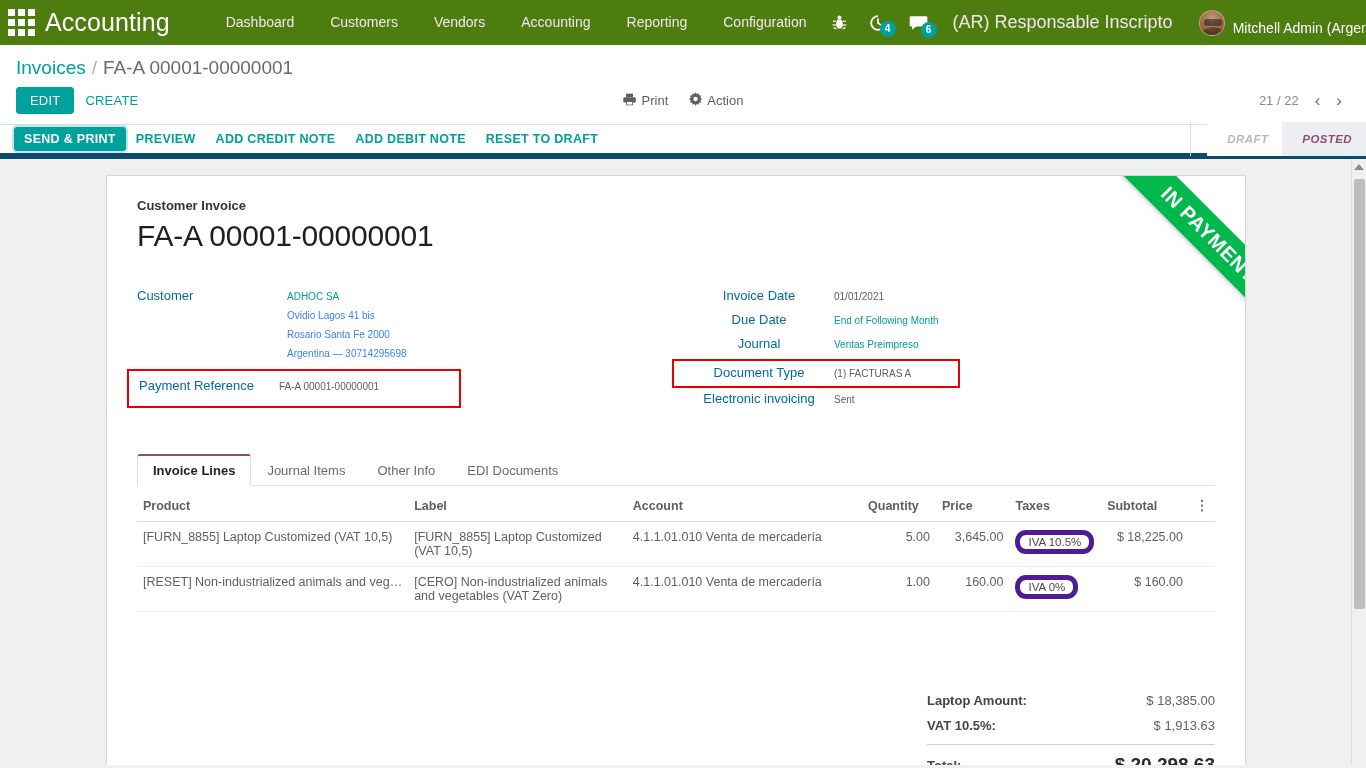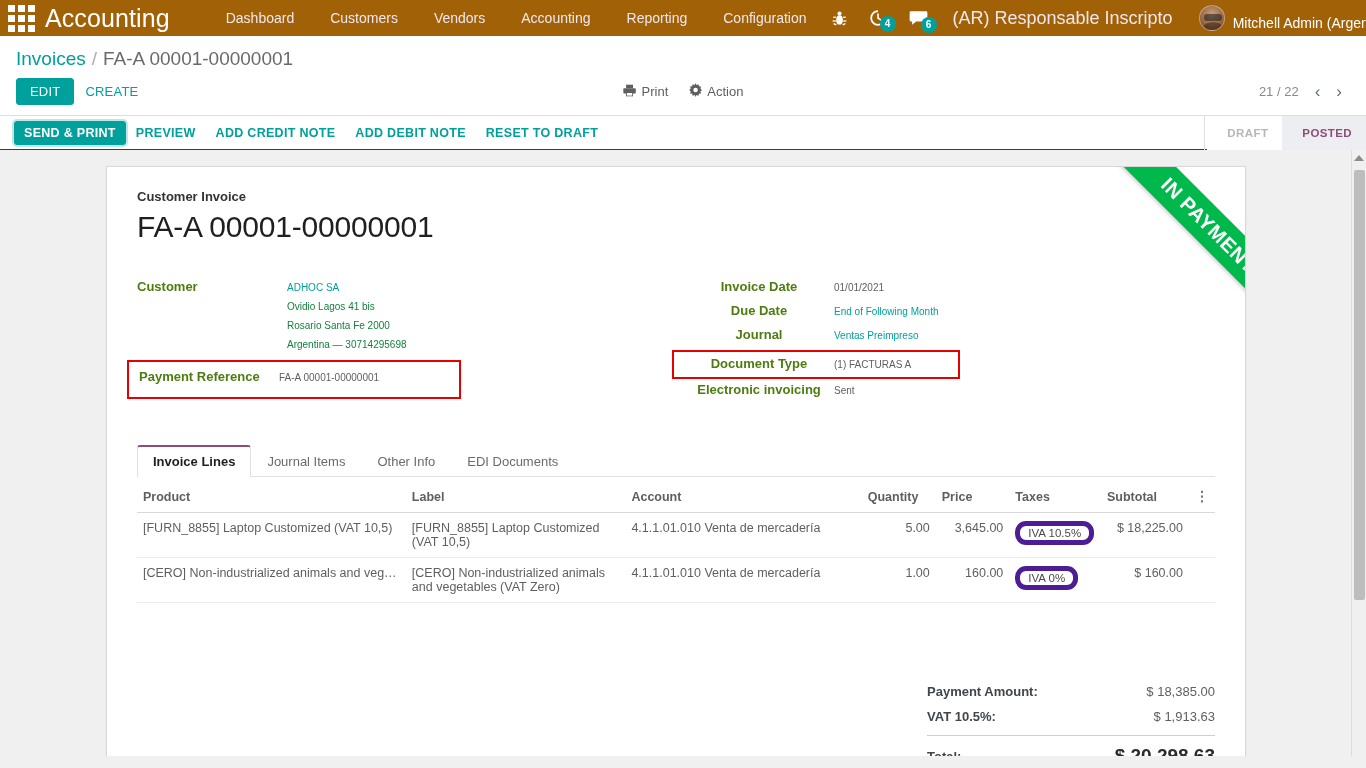--- a/index.html
+++ b/index.html
@@ -16,8 +16,8 @@
 
   
   .navbar {
-    height: 36px;
-    background: #a16207;
+    height: 45px;
+    background: #4d7c0f;
     display: flex;
     align-items: center;
     padding: 0 14px 0 8px;

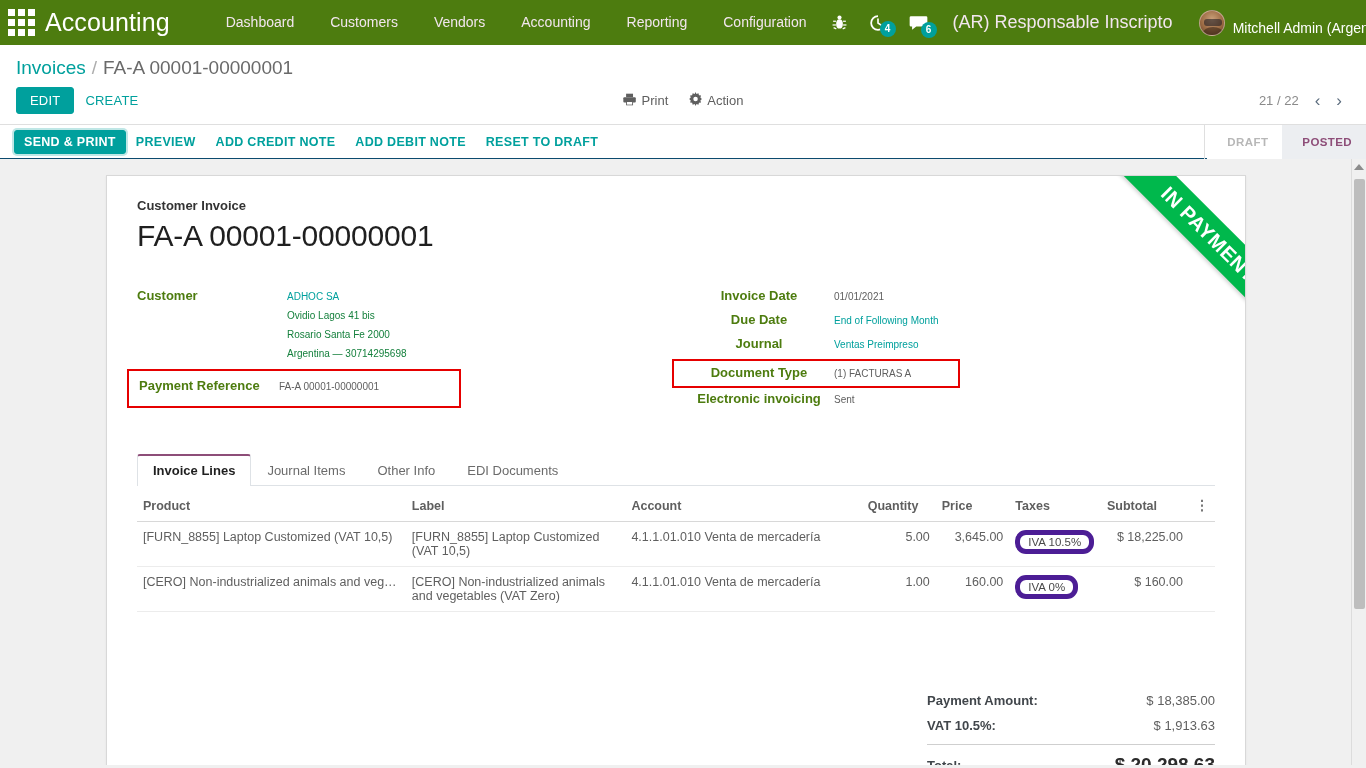--- a/index.html
+++ b/index.html
@@ -174,7 +174,7 @@
   
   .statusbar-row {
     background: #fff;
-    border-bottom: 1px solid #0c4a6e;
+    border-bottom: 6px solid #0c4a6e;
     display: flex; align-items: center;
     padding: 5px 0 5px 14px;
     height: 34px;

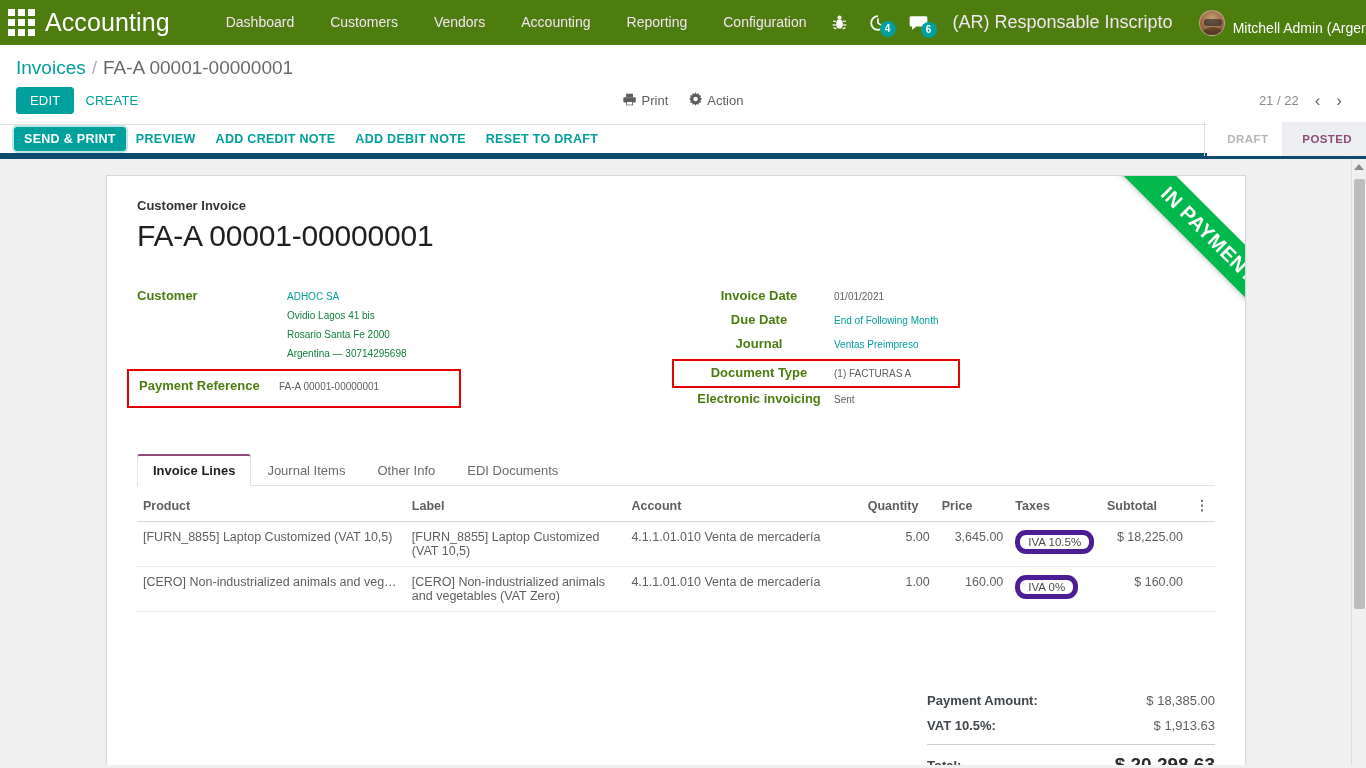--- a/index.html
+++ b/index.html
@@ -197,7 +197,8 @@
     display: flex; align-items: stretch;
     height: 34px;
     border-left: 1px solid #dfdfdf;
-    padding-left: 2px;
+    padding-left: 16px;
+    font-style: italic;
   }
   .pill {
     position: relative;

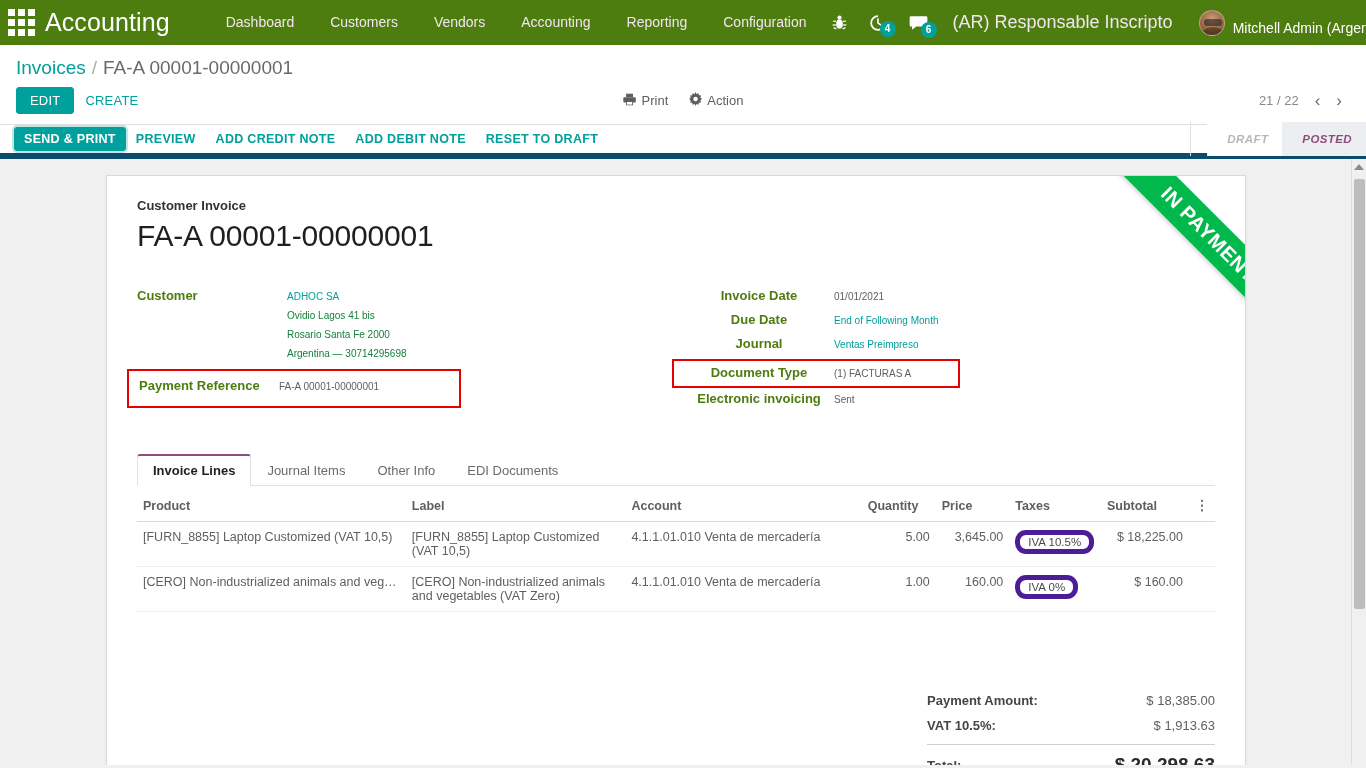--- a/index.html
+++ b/index.html
@@ -287,7 +287,7 @@
   .col-right { width: 540px; padding-left: 12px; }
 
   .field-row { display: flex; align-items: flex-start; margin-bottom: 5px; }
-  .fl { width: 150px; flex: none; font-size: 13px; font-weight: bold; color: #4d7c0f; padding-top: 1px; }
+  .fl { width: 150px; flex: none; font-size: 13px; font-weight: normal; color: #0369a1; padding-top: 1px; }
   .fv { font-size: 10px; color: #5f5f5f; line-height: 19px; }
   .fv.link { color: #00a09d; cursor: pointer; }
   .fv .addr-line { display: block; color: #15803d; }

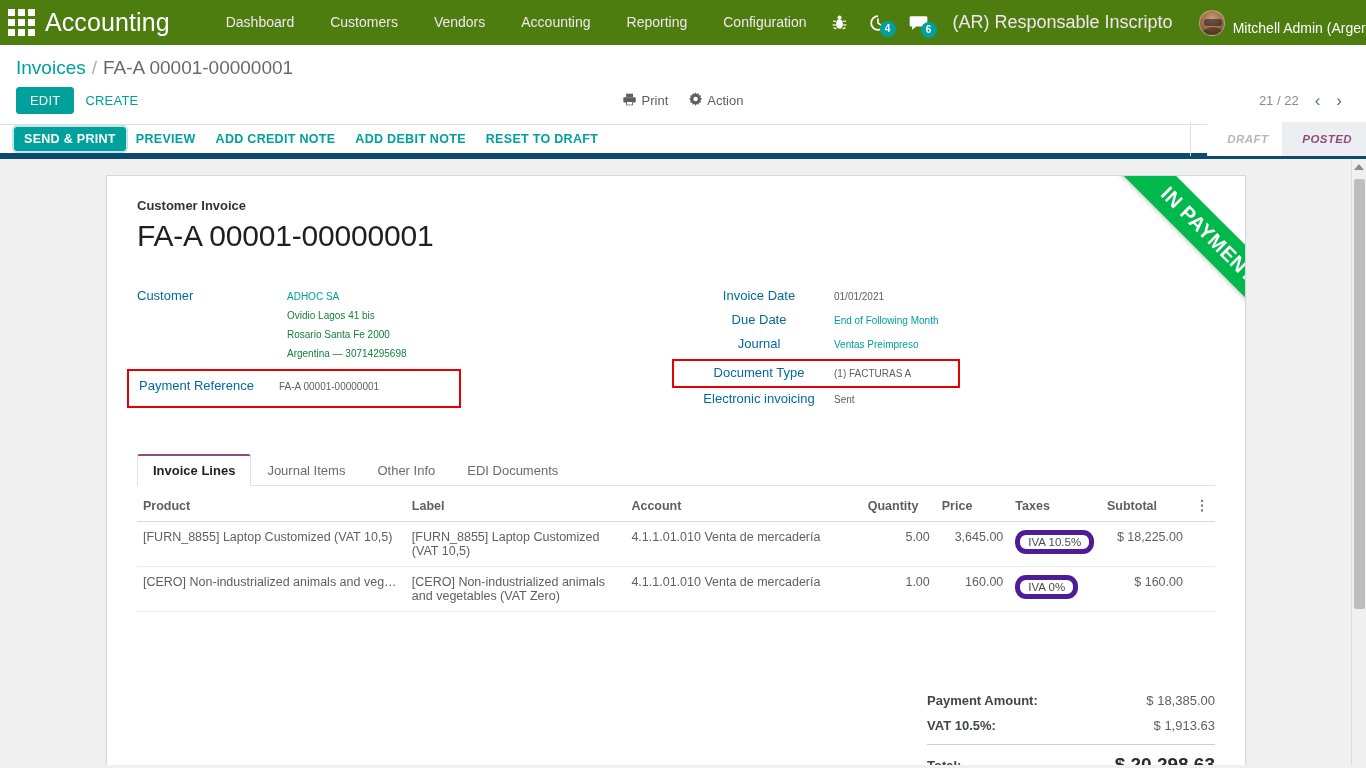--- a/index.html
+++ b/index.html
@@ -290,7 +290,7 @@
   .fl { width: 150px; flex: none; font-size: 13px; font-weight: normal; color: #0369a1; padding-top: 1px; }
   .fv { font-size: 10px; color: #5f5f5f; line-height: 19px; }
   .fv.link { color: #00a09d; cursor: pointer; }
-  .fv .addr-line { display: block; color: #15803d; }
+  .fv .addr-line { display: block; color: #3b82f6; }
 
   .highlight-box {
     border: 2px solid #e60000;

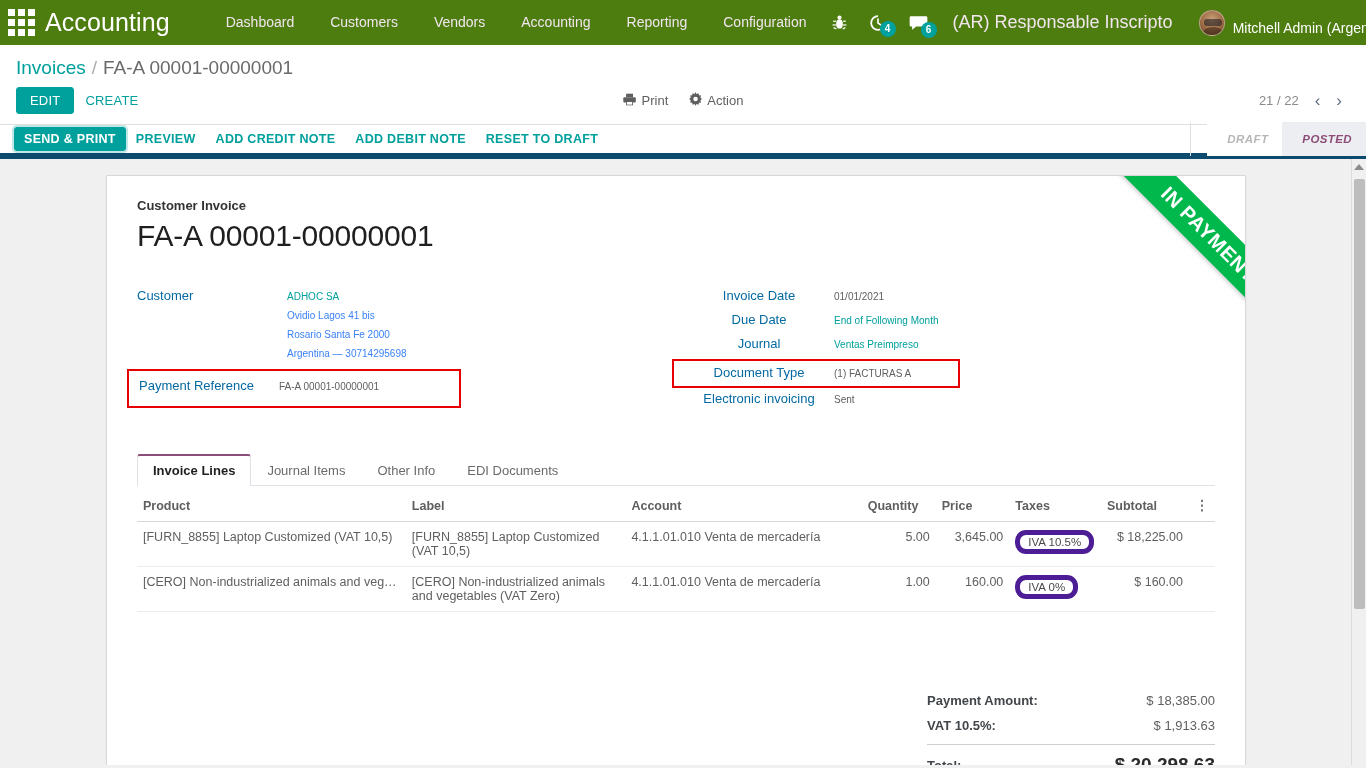--- a/index.html
+++ b/index.html
@@ -627,7 +627,7 @@
           </tr>
           <tr>
             <td class="c-product">
-                <span class="ellip">[CERO] Non-industrialized animals and veg…</span>
+                <span class="ellip">[RESET] Non-industrialized animals and veg…</span>
               </td>
             <td class="c-label">[CERO] Non-industrialized animals and vegetables (VAT Zero)</td>
             <td class="c-account">4.1.1.01.010 Venta de mercadería</td>

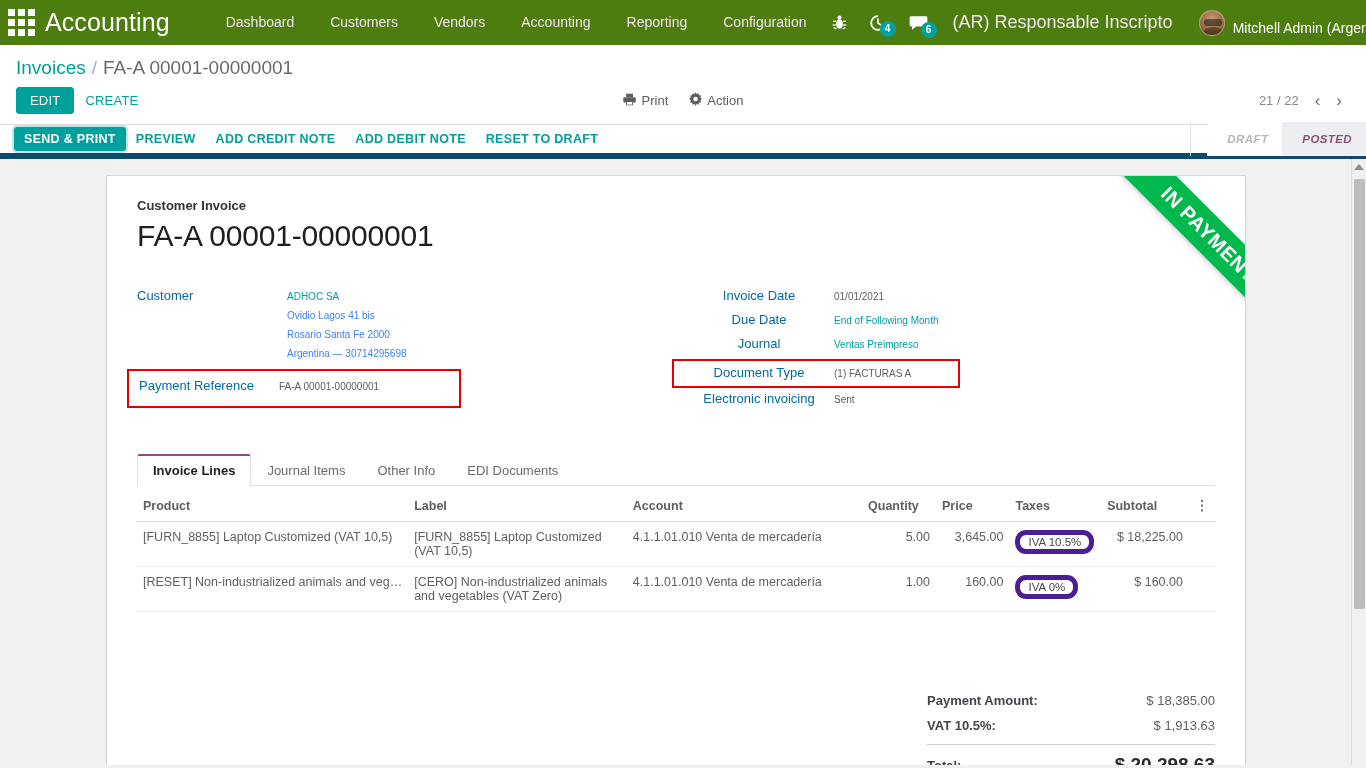--- a/index.html
+++ b/index.html
@@ -643,7 +643,7 @@
       <div class="totals-wrap">
         <div class="totals">
           <div class="trow">
-            <span class="tlabel">Payment Amount:</span>
+            <span class="tlabel">Laptop Amount:</span>
             <span class="tval">$ 18,385.00</span>
           </div>
           <div class="trow">

